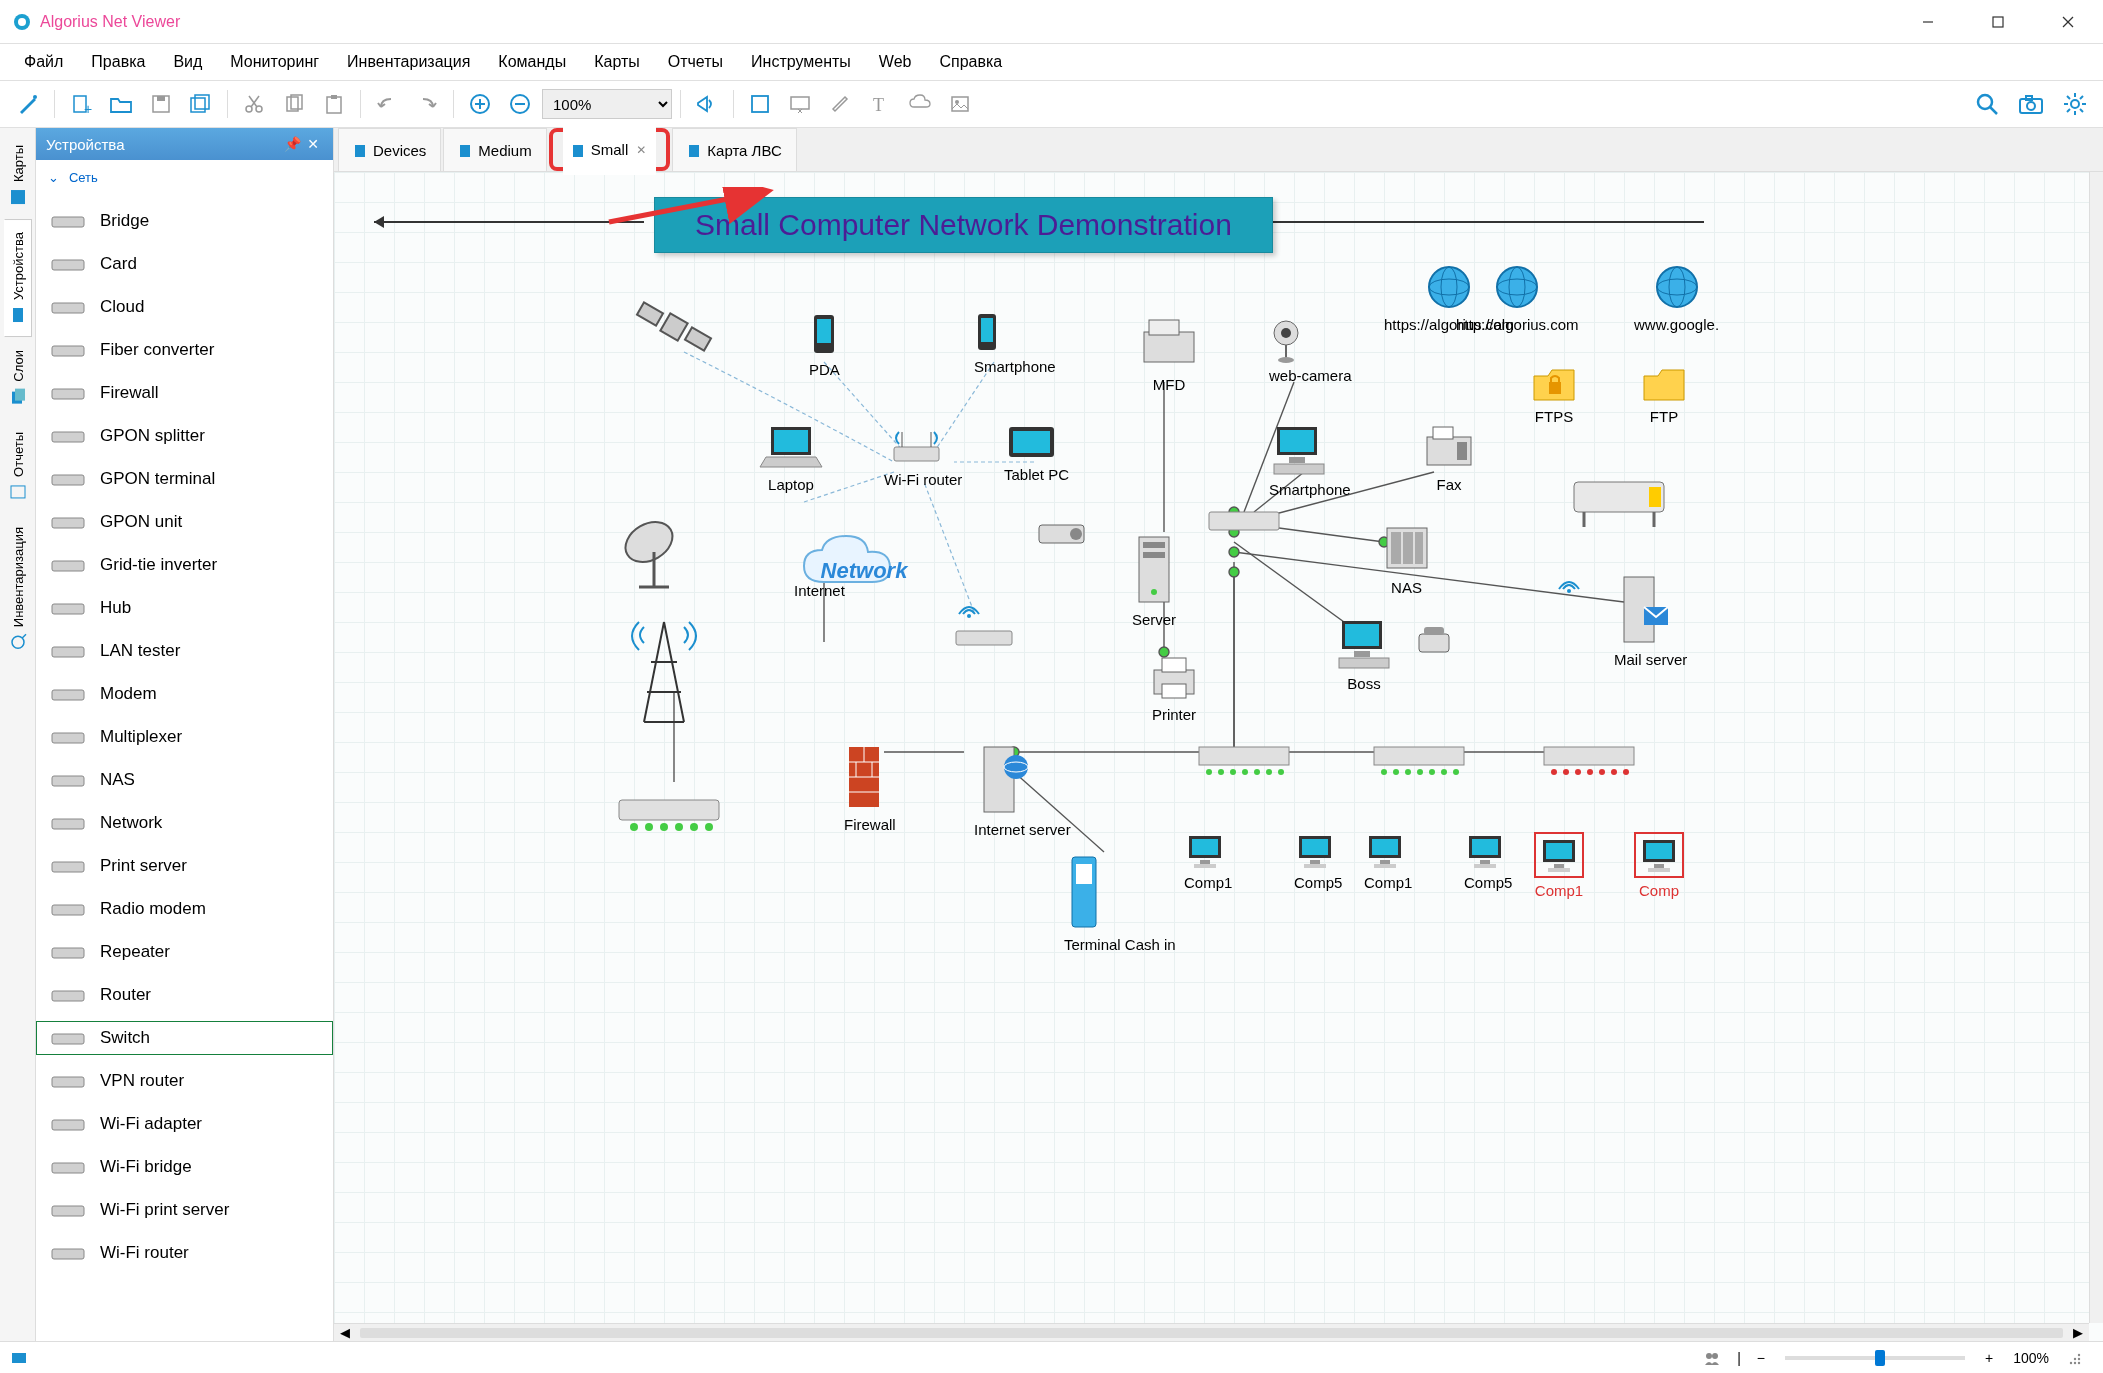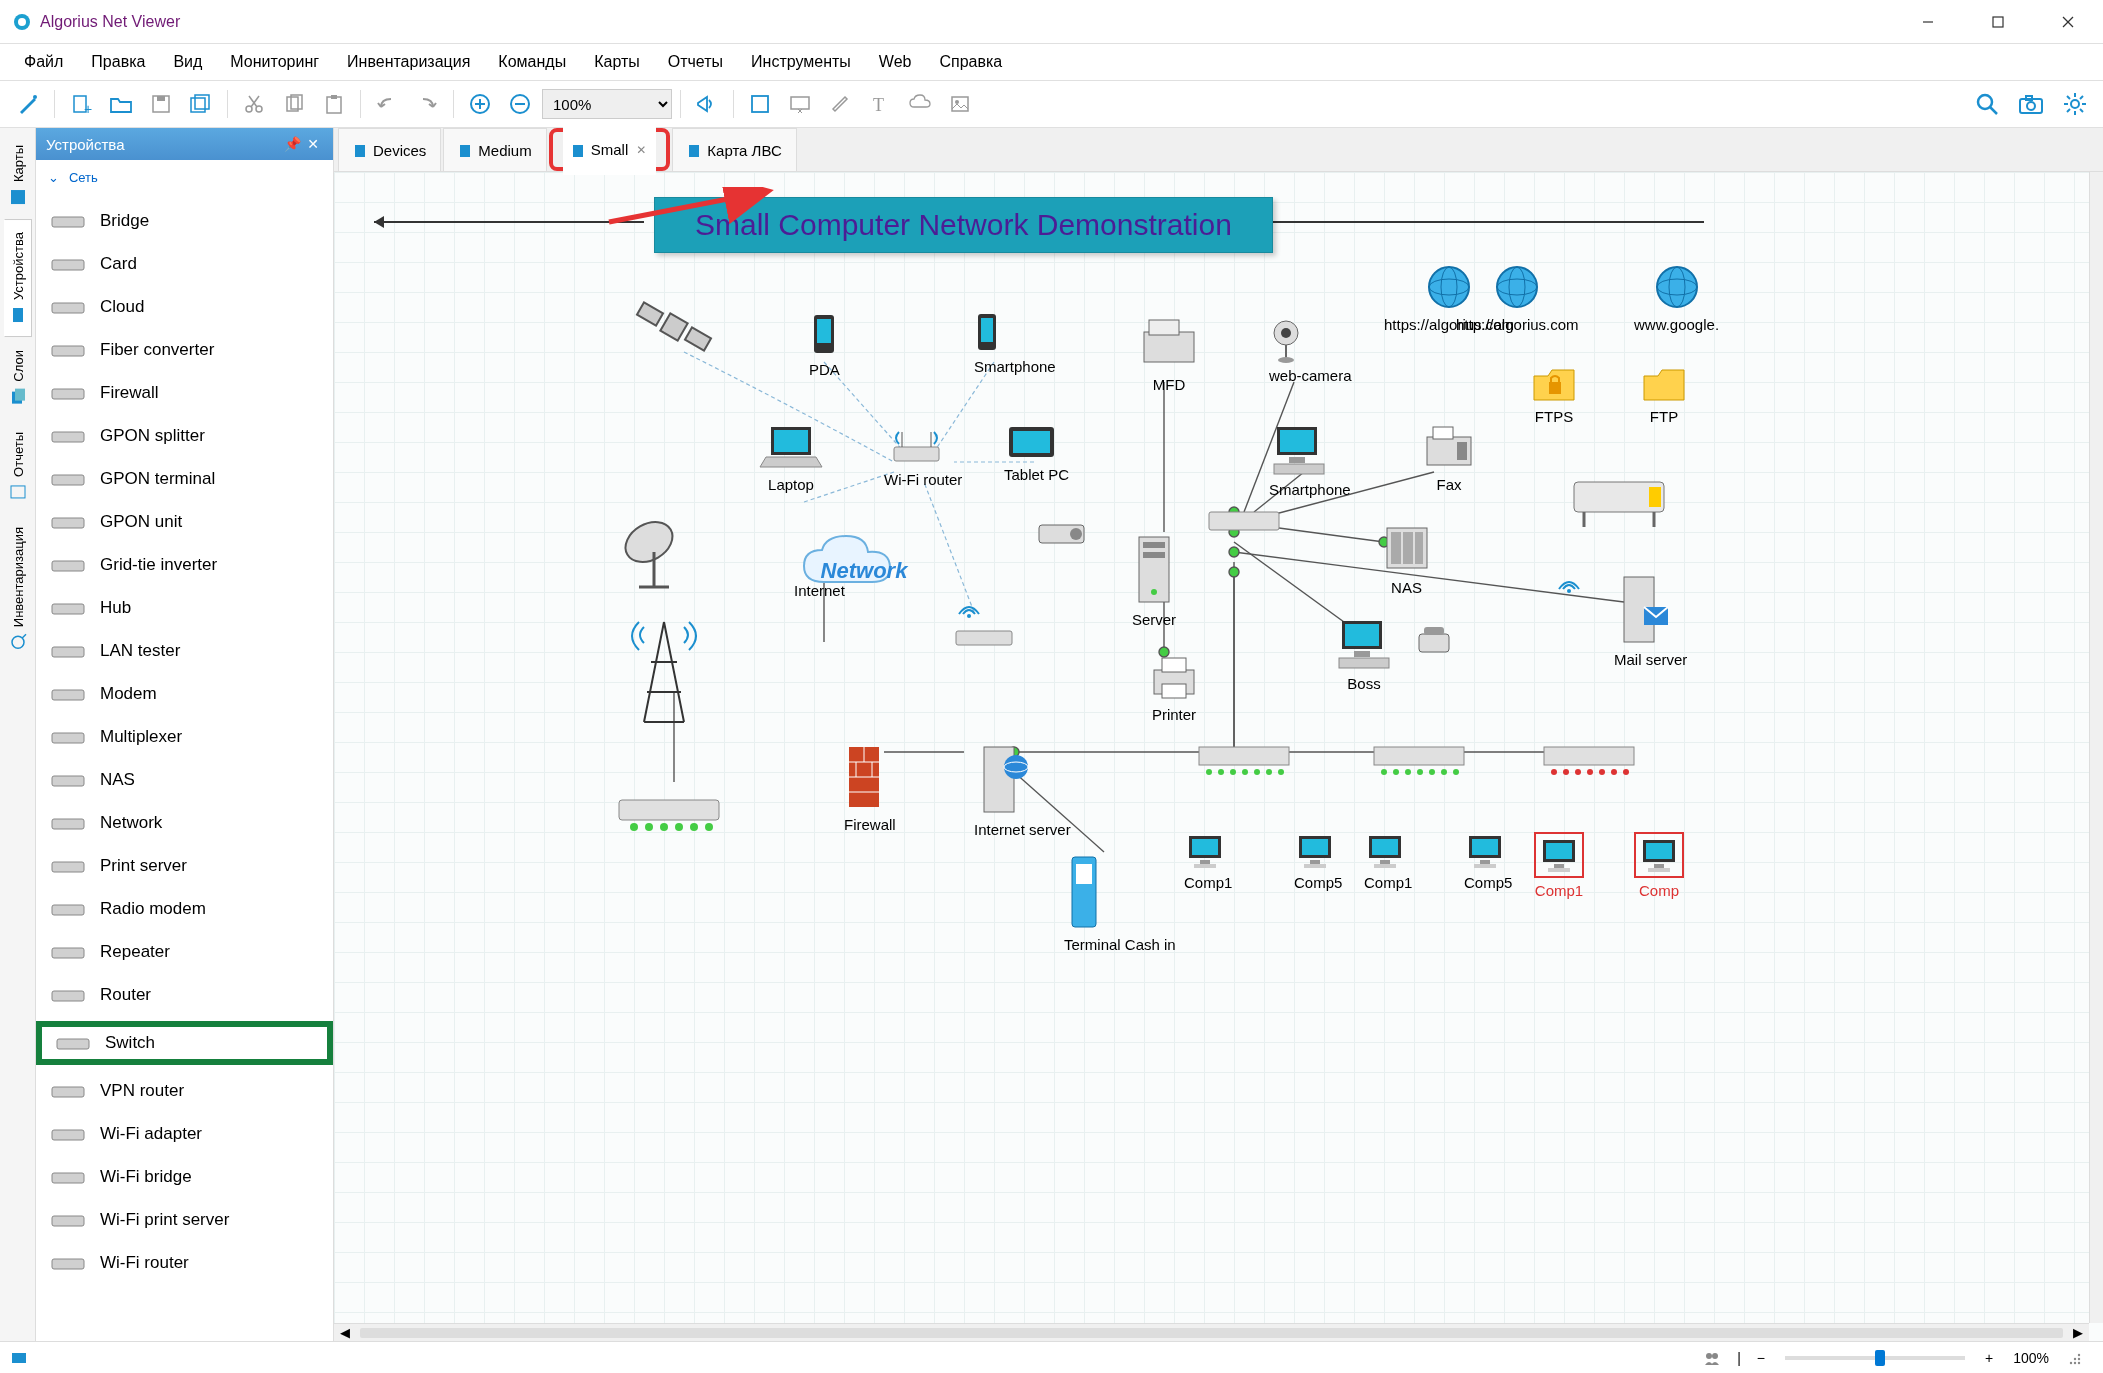--- a/index.html
+++ b/index.html
@@ -8,7 +8,7 @@
 
 .titlebar { height: 44px; background: #fff; display: flex; align-items: center; padding-left: 12px; border-bottom: 1px solid #e0e0e0; }
 .titlebar-icon { width: 20px; height: 20px; margin-right: 8px; }
-.titlebar-text { color: #701a75; font-size: 16px; flex: 1; }
+.titlebar-text { color: #ec4899; font-size: 16px; flex: 1; }
 .win-controls { display: flex; }
 .win-btn { width: 70px; height: 44px; display: flex; align-items: center; justify-content: center; color: #555; }
 

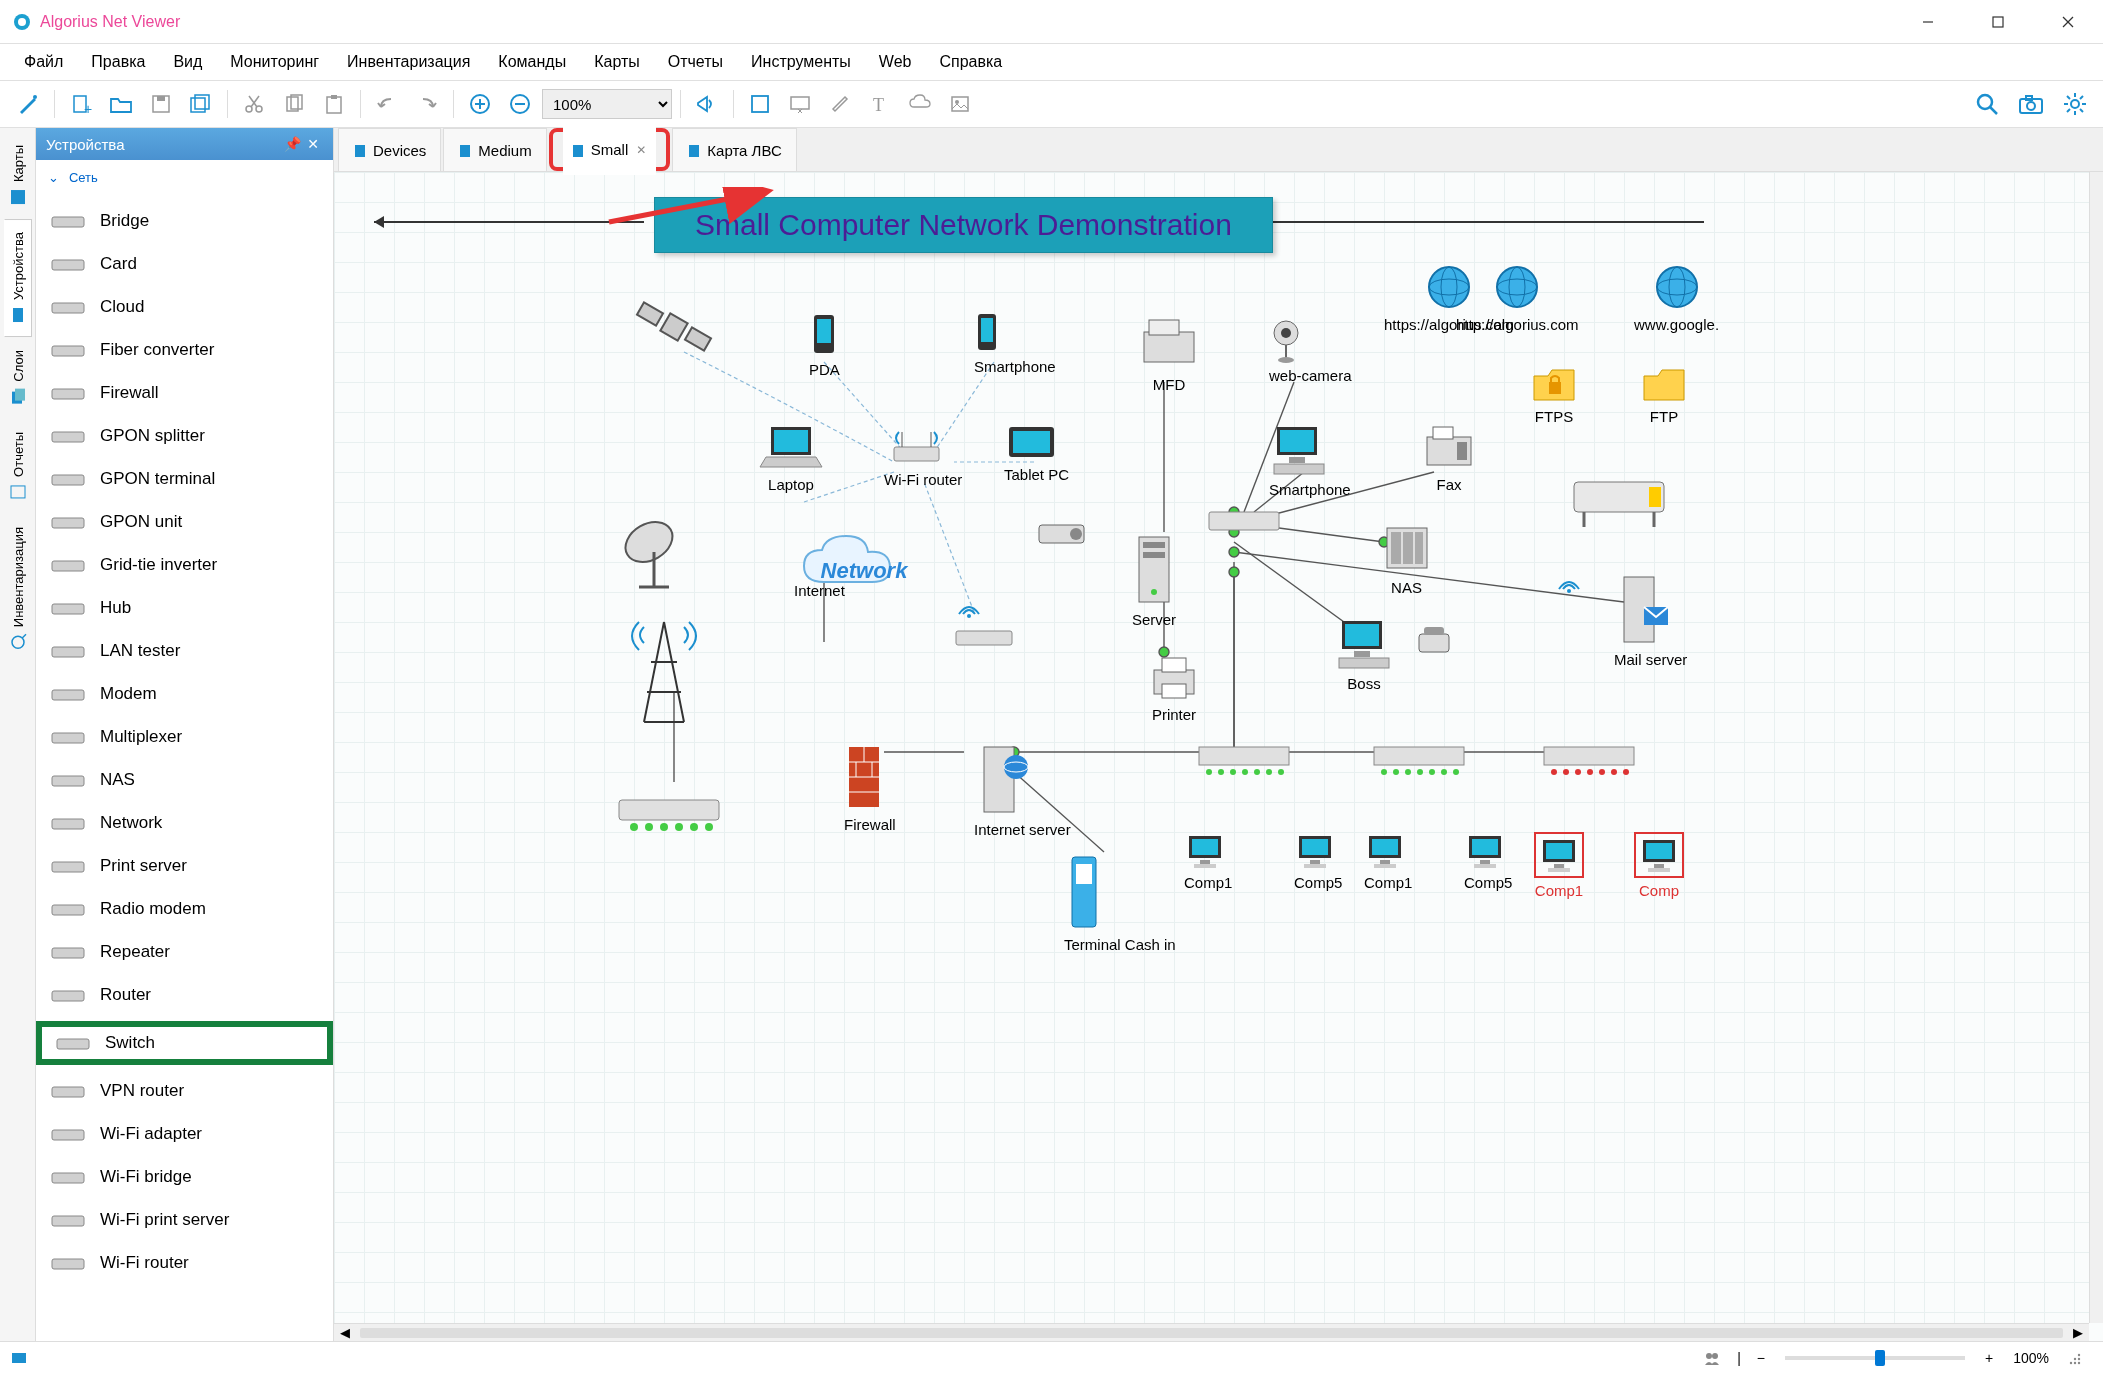--- a/index.html
+++ b/index.html
@@ -40,7 +40,7 @@
 .sidebar-body { flex: 1; overflow-y: auto; }
 .sb-section { padding: 10px 12px; display: flex; align-items: center; gap: 10px; color: #0066cc; cursor: pointer; }
 .sb-item { padding: 6px 12px; display: flex; align-items: center; gap: 12px; cursor: pointer; margin-top: 9px; }
-.sb-item.selected { border: 6px solid #15803d; background: #fff; padding: 5px 11px; }
+.sb-item.selected { border: 1px solid #15803d; background: #fff; padding: 5px 11px; }
 .sb-icon { width: 40px; height: 22px; display: flex; align-items: center; justify-content: center; flex-shrink: 0; }
 .sb-label { font-size: 17px; }
 

